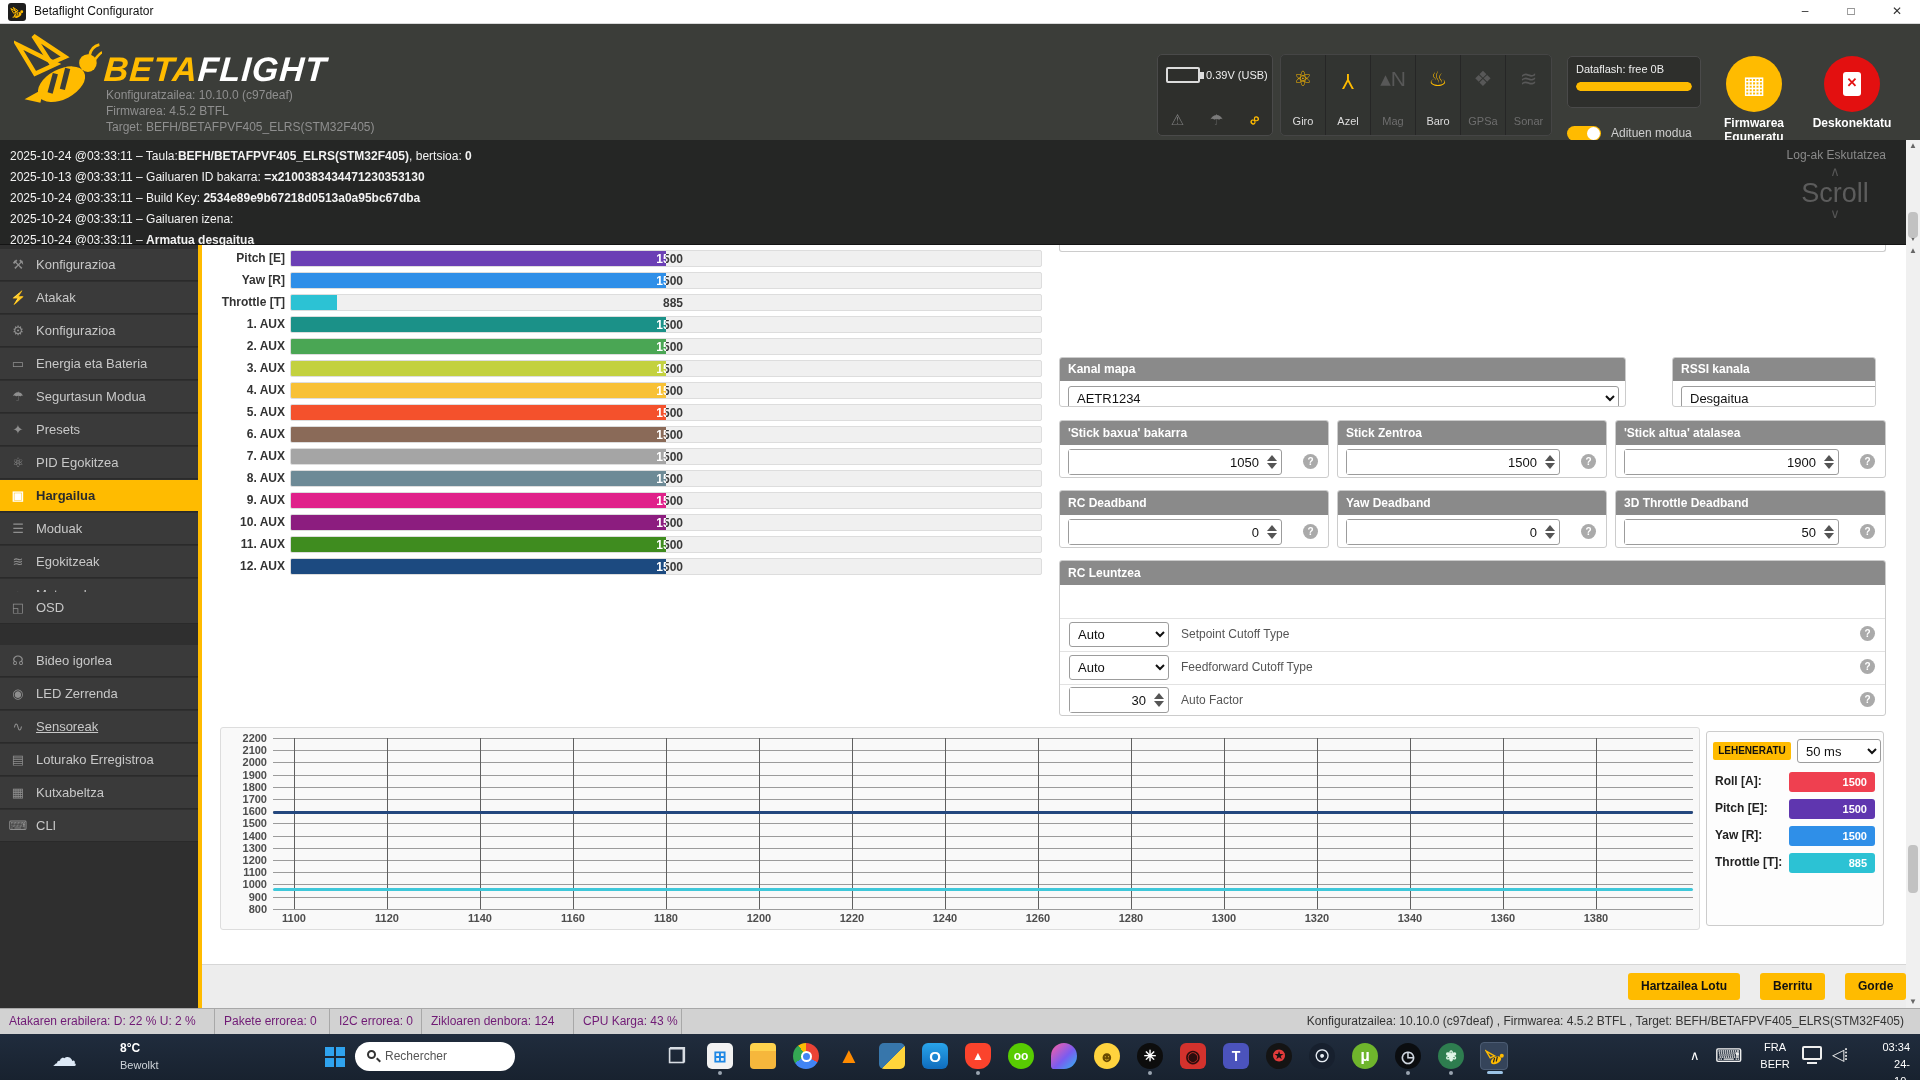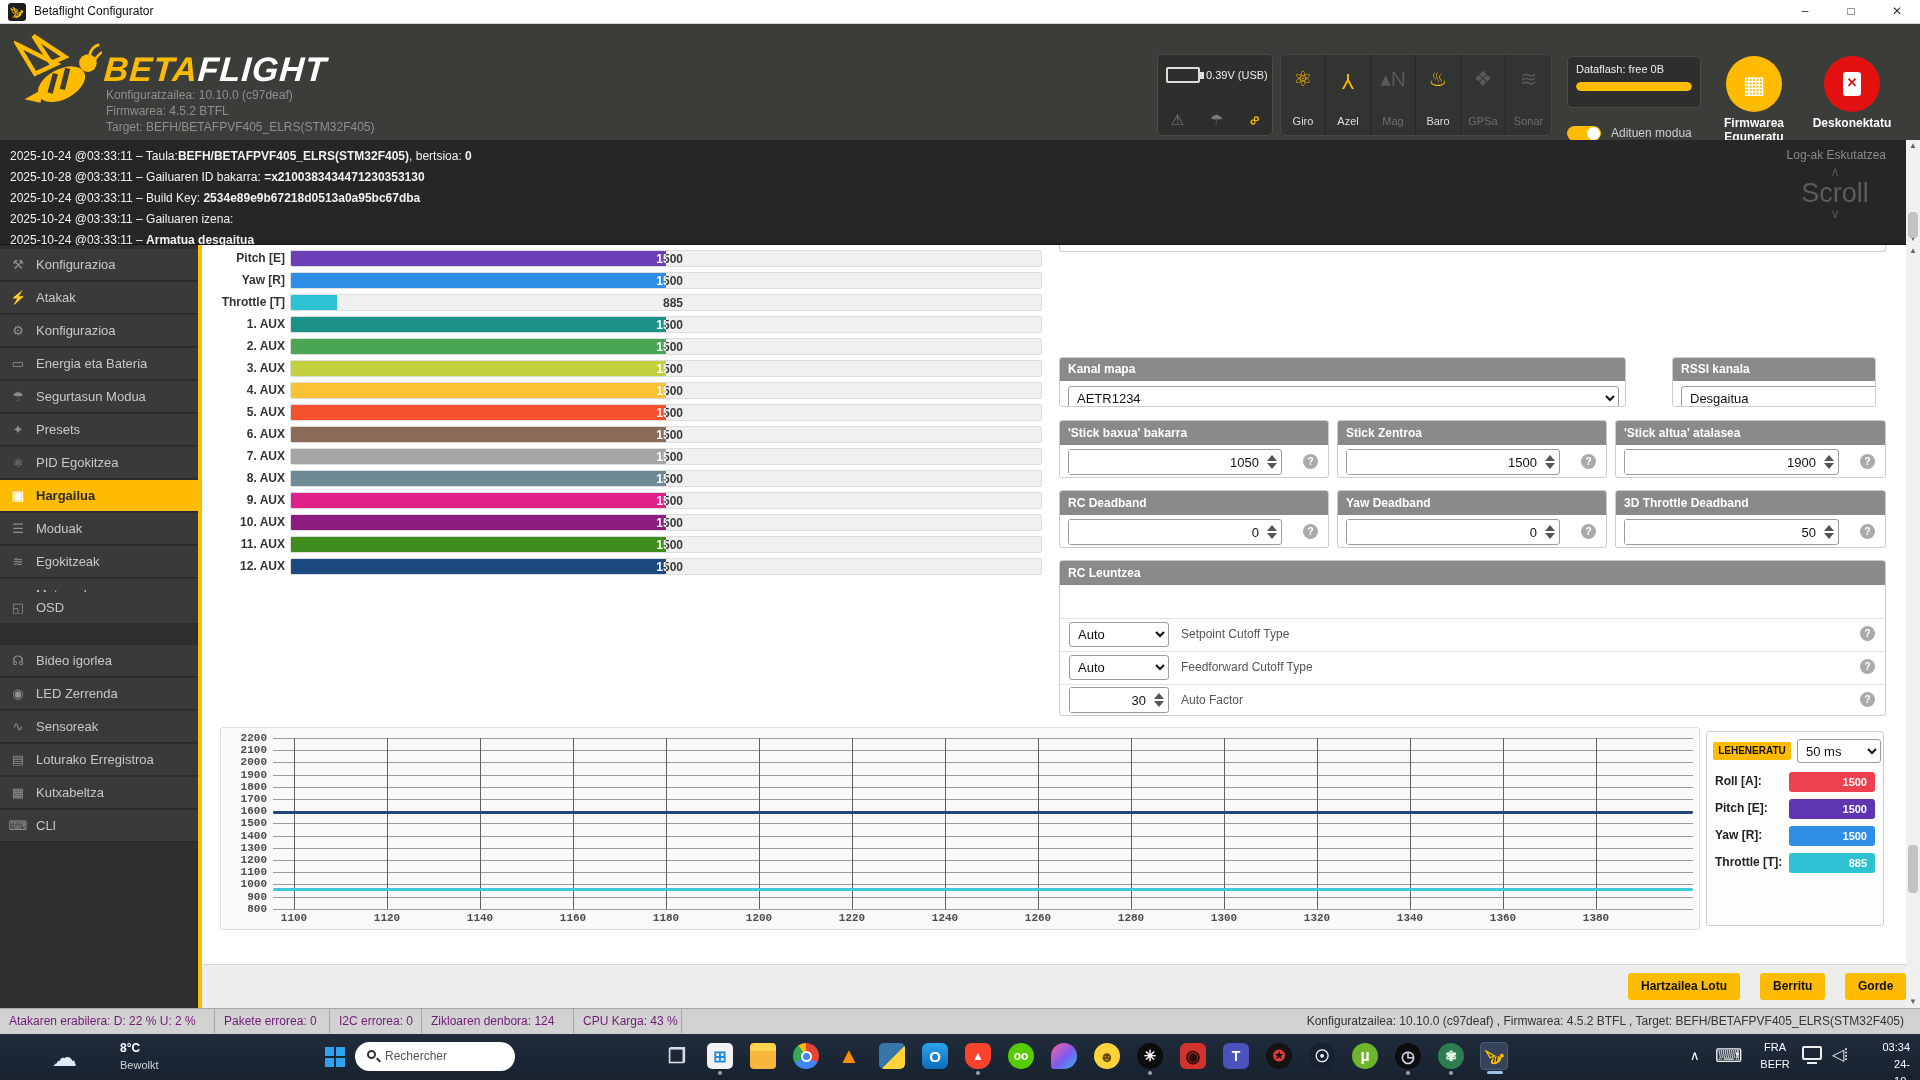--- a/index.html
+++ b/index.html
@@ -272,7 +272,7 @@
   <div id="log">
     <div id="log-lines">
         <div class="logline"><span>2025-10-24 @03:33:11 – Taula:</span><b>BEFH/BETAFPVF405_ELRS(STM32F405)</b><span>, bertsioa: </span><b>0</b></div>
-        <div class="logline"><span>2025-10-28 @03:33:11 – Gailuaren ID bakarra: </span><b>=x2100383434471230353130</b></div>
+        <div class="logline"><span>2025-10-13 @03:33:11 – Gailuaren ID bakarra: </span><b>=x2100383434471230353130</b></div>
         <div class="logline"><span>2025-10-24 @03:33:11 – Build Key: </span><b>2534e89e9b67218d0513a0a95bc67dba</b></div>
         <div class="logline"><span>2025-10-24 @03:33:11 – Gailuaren izena:</span></div>
         <div class="logline"><span>2025-10-24 @03:33:11 – </span><b>Armatua desgaitua</b></div>

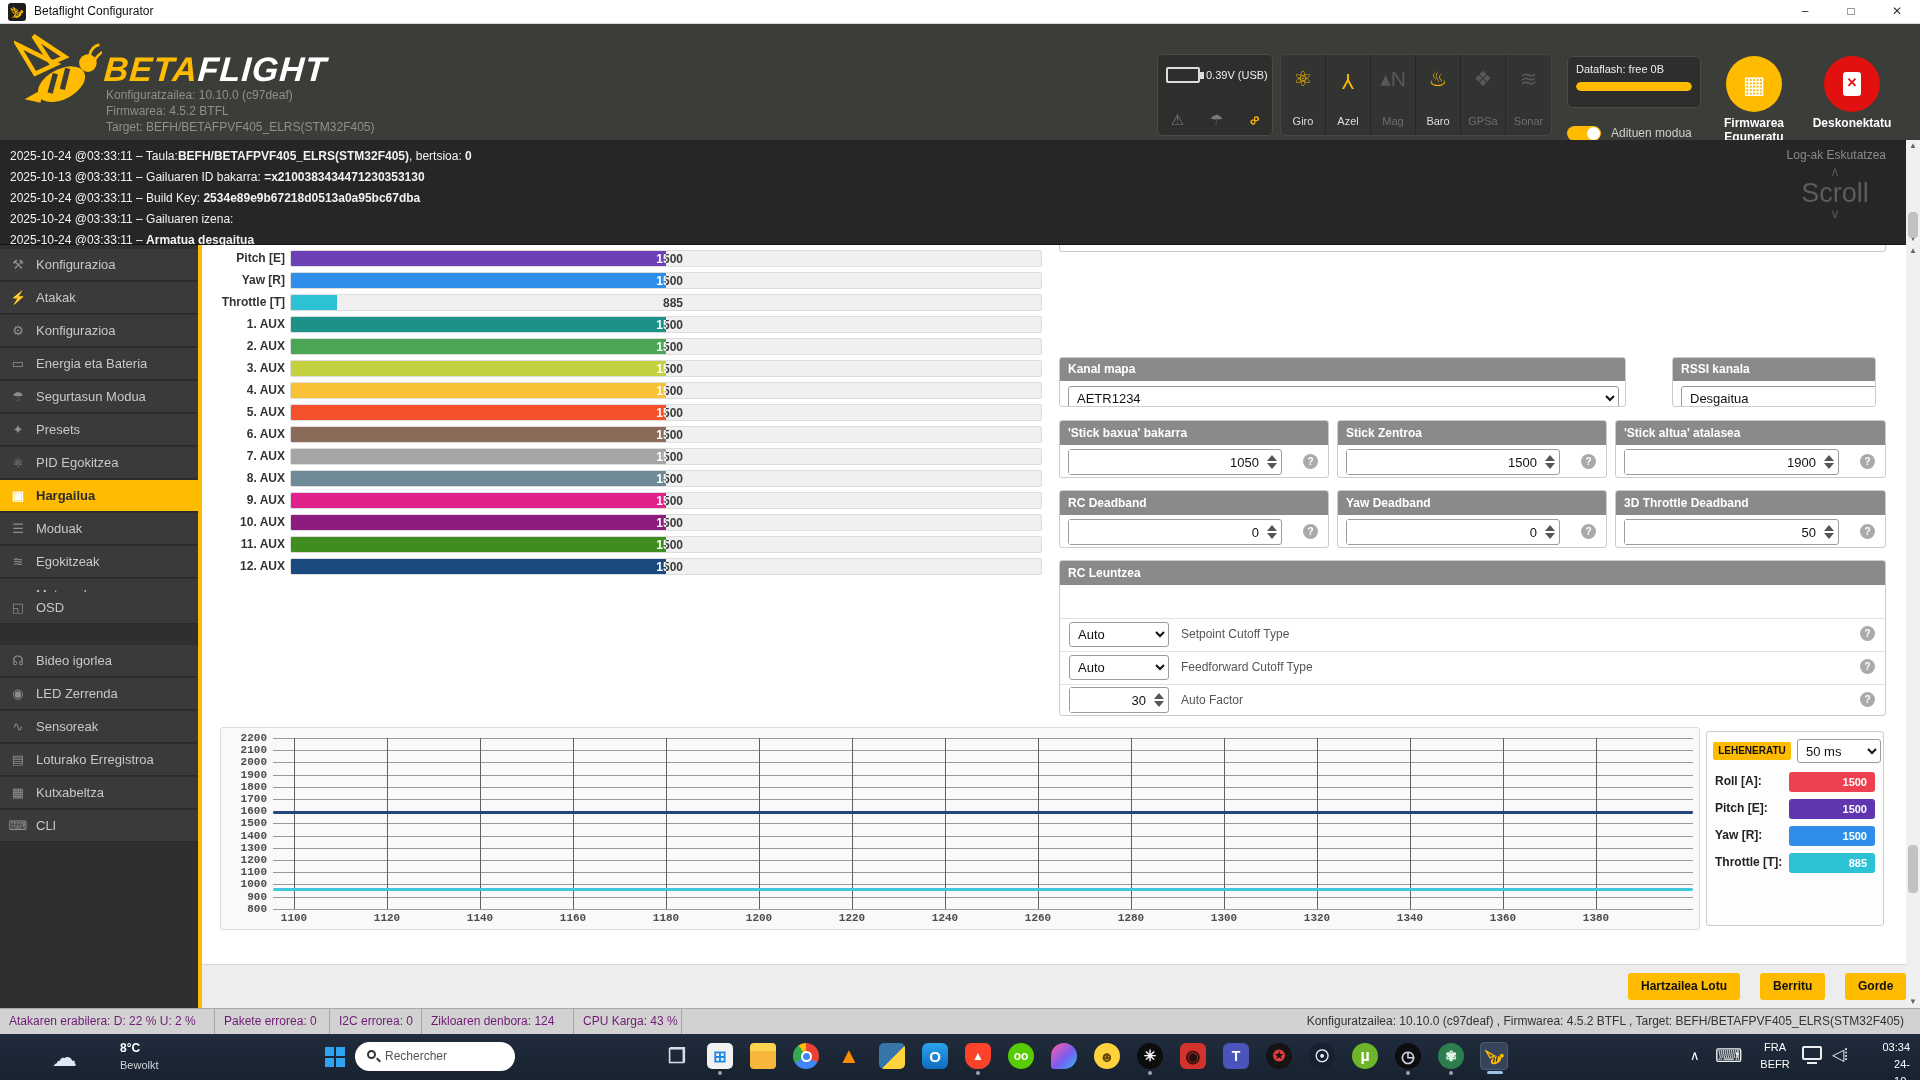--- a/index.html
+++ b/index.html
@@ -305,7 +305,7 @@
       <div class="nav-item" style="top: 347px;"><span class="nicon">◱</span><span>OSD</span></div>
       <div class="nav-item" style="top: 400px;"><span class="nicon">☊</span><span>Bideo igorlea</span></div>
       <div class="nav-item" style="top: 433px;"><span class="nicon">◉</span><span>LED Zerrenda</span></div>
-      <div class="nav-item" style="top: 466px;"><span class="nicon">∿</span><span>Sensoreak</span></div>
+      <div class="nav-item" style="top: 466px; text-decoration: underline;"><span class="nicon">∿</span><span>Sensoreak</span></div>
       <div class="nav-item" style="top: 499px;"><span class="nicon">▤</span><span>Loturako Erregistroa</span></div>
       <div class="nav-item" style="top: 532px;"><span class="nicon">▦</span><span>Kutxabeltza</span></div>
       <div class="nav-item" style="top: 565px;"><span class="nicon">⌨</span><span>CLI</span></div>

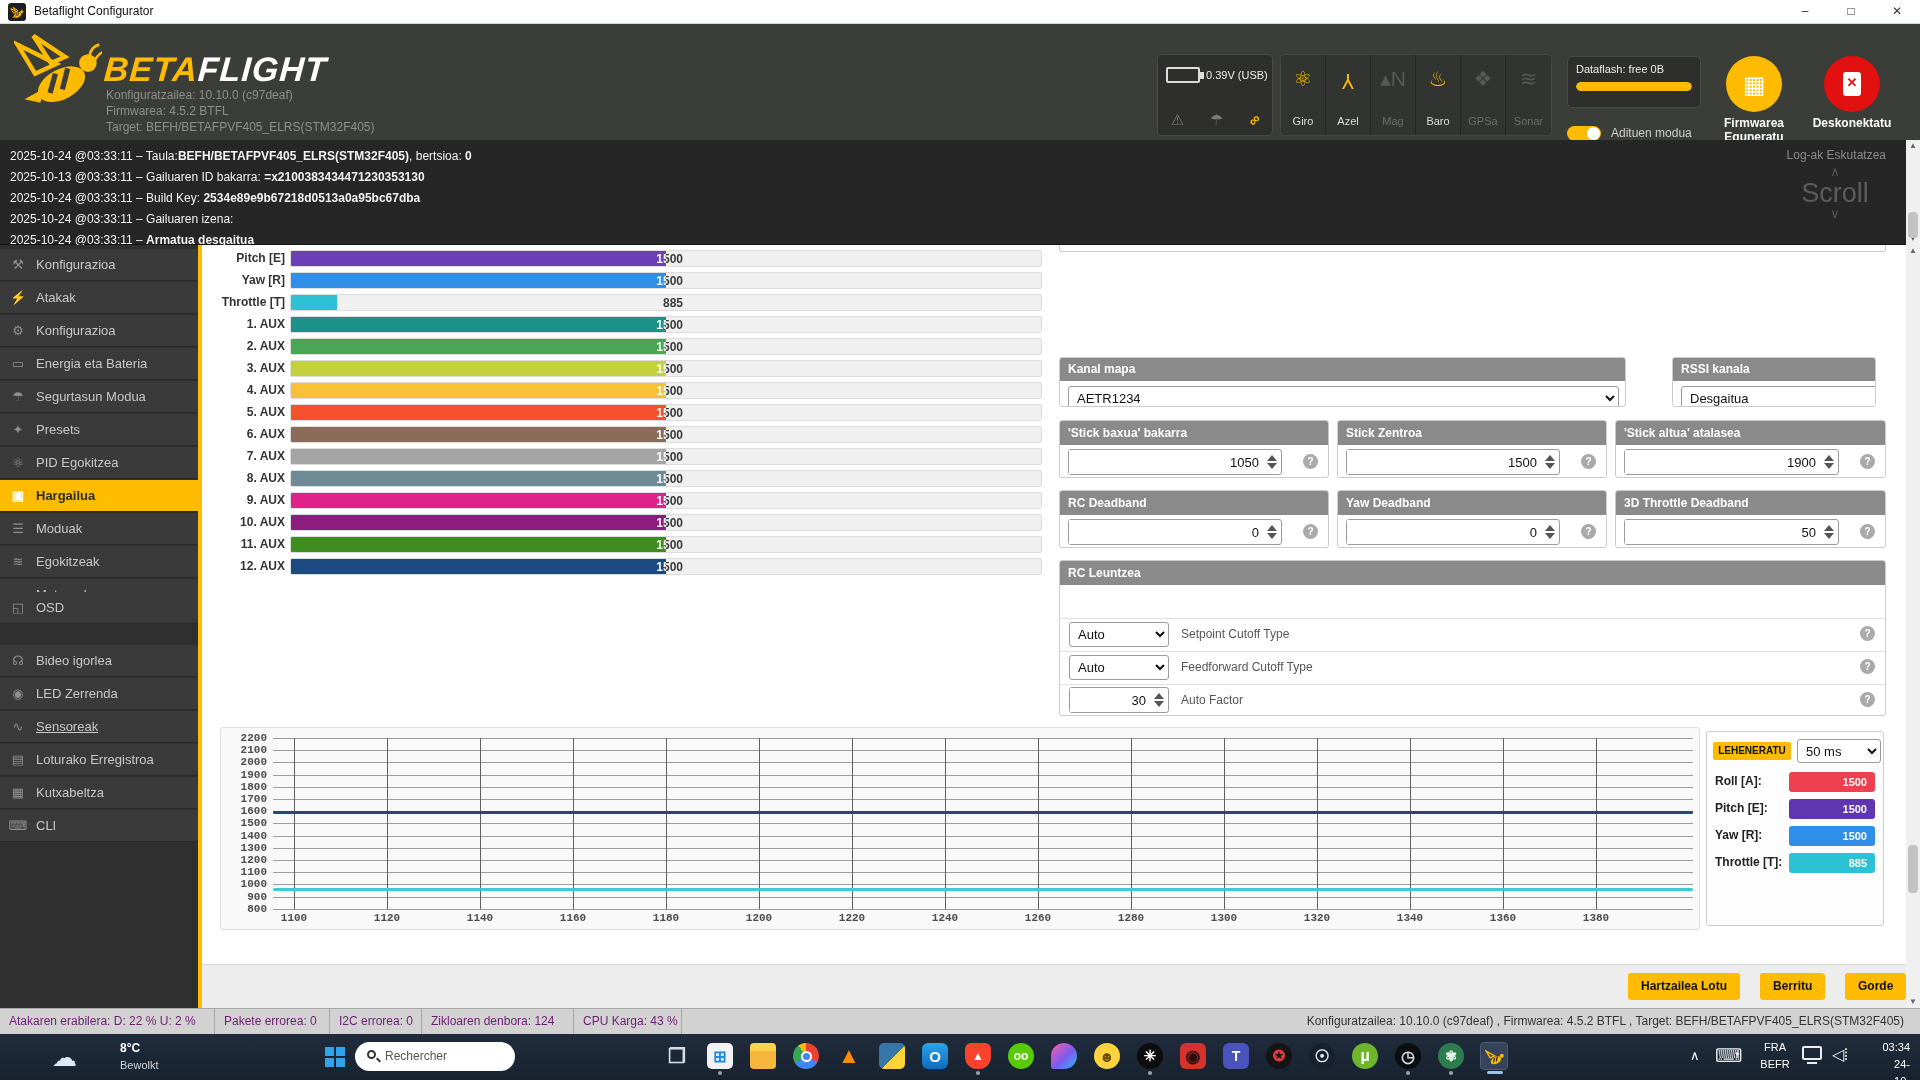--- a/index.html
+++ b/index.html
@@ -109,7 +109,7 @@
   .rowline { position:absolute; left:0; width:100%; border-top:1px solid #e2e2e2; }
 
   
-  #graph-panel { position:absolute; left:18px; top:482px; width:1480px; height:203px; background:#f9f9f9; border:1px solid #ddd; border-radius:3px;font-family:Liberation Mono, monospace; }
+  #graph-panel { position:absolute; left:18px; top:482px; width:1480px; height:203px; background:#f9f9f9; border:1px solid #ddd; border-radius:3px; }
   .ylab { position:absolute; width:44px; text-align:right; font-size:11px; font-weight:bold; color:#4d4d4d; }
   .xlab { position:absolute; top:184px; width:60px; margin-left:-30px; text-align:center; font-size:11px; font-weight:bold; color:#4d4d4d; }
   .hgrid { position:absolute; left:52px; width:1420px; height:1px; background:#9b9b9b; }

